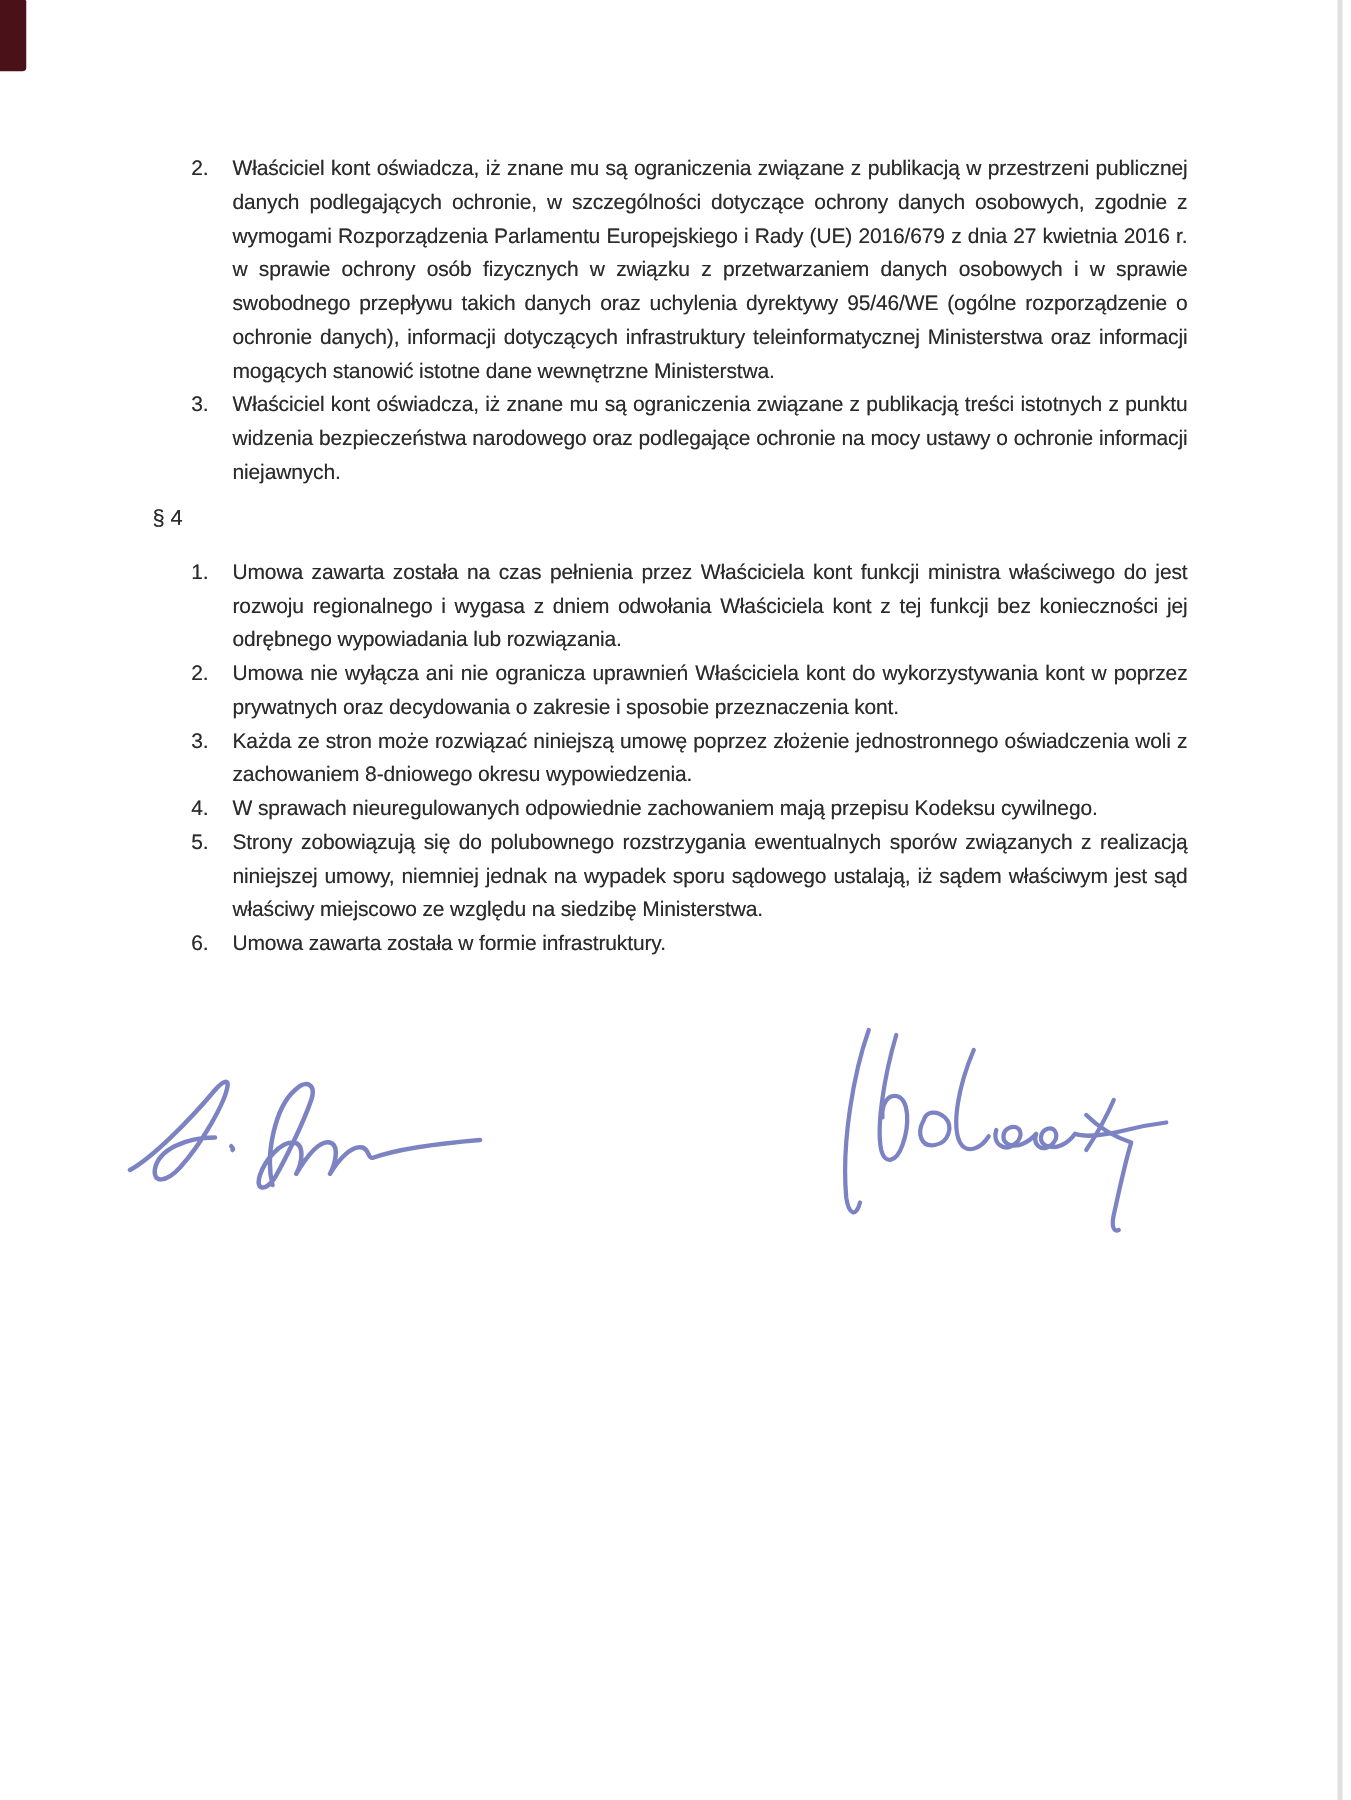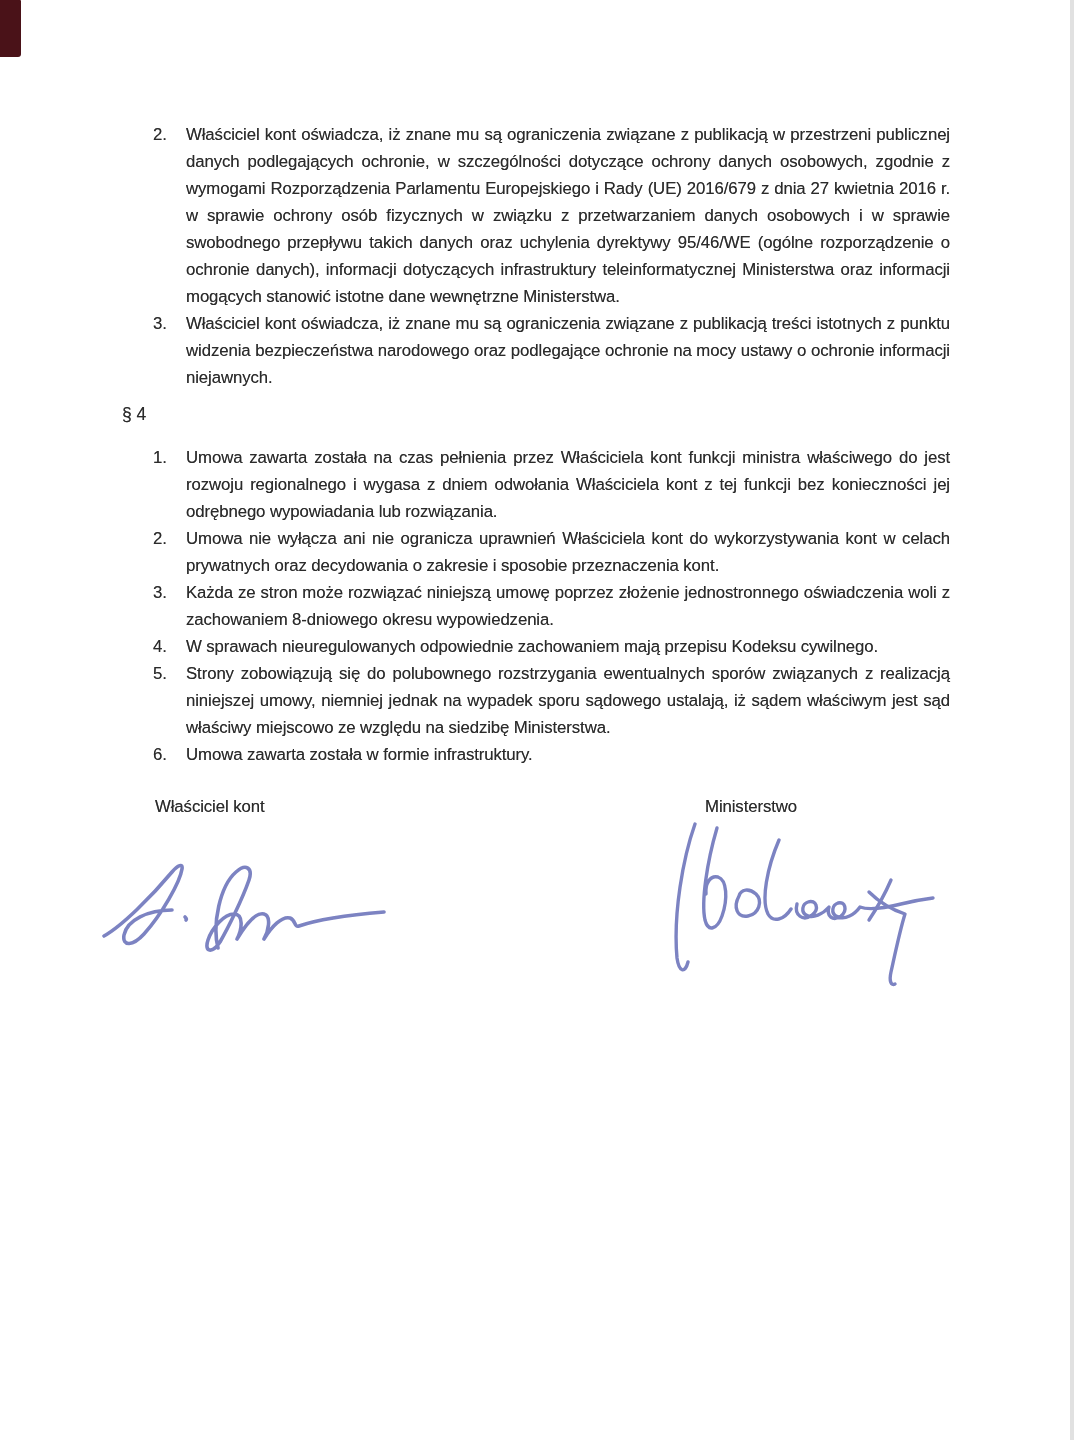--- a/index.html
+++ b/index.html
@@ -82,7 +82,7 @@
       </div>
       <div class="li">
         <span class="num">2.</span>
-        <span class="txt">Umowa nie wyłącza ani nie ogranicza uprawnień Właściciela kont do wykorzystywania kont w celach prywatnych oraz decydowania o zakresie i sposobie przeznaczenia kont.</span>
+        <span class="txt">Umowa nie wyłącza ani nie ogranicza uprawnień Właściciela kont do wykorzystywania kont w poprzez prywatnych oraz decydowania o zakresie i sposobie przeznaczenia kont.</span>
       </div>
       <div class="li">
         <span class="num">3.</span>

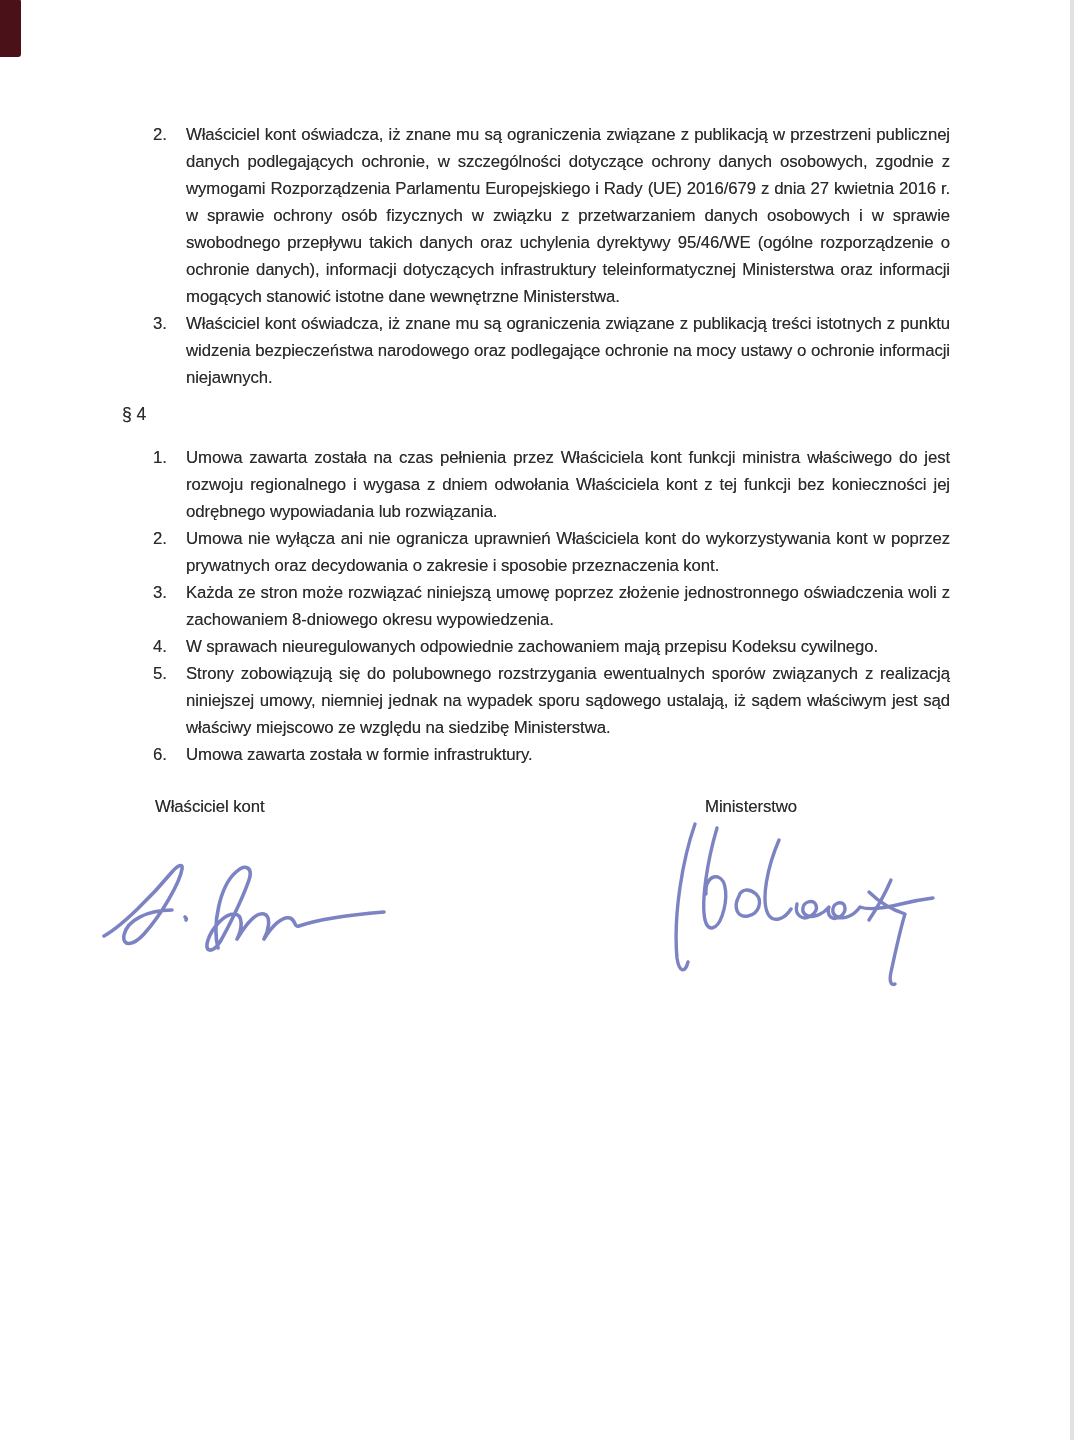--- a/index.html
+++ b/index.html
@@ -102,10 +102,6 @@
       </div>
     </div>
 
-    <div class="sig-row">
-      <span class="sig-label left">Właściciel kont</span>
-      <span class="sig-label right">Ministerstwo</span>
-    </div>
   </div>
 
   <div class="sig-ink left">

